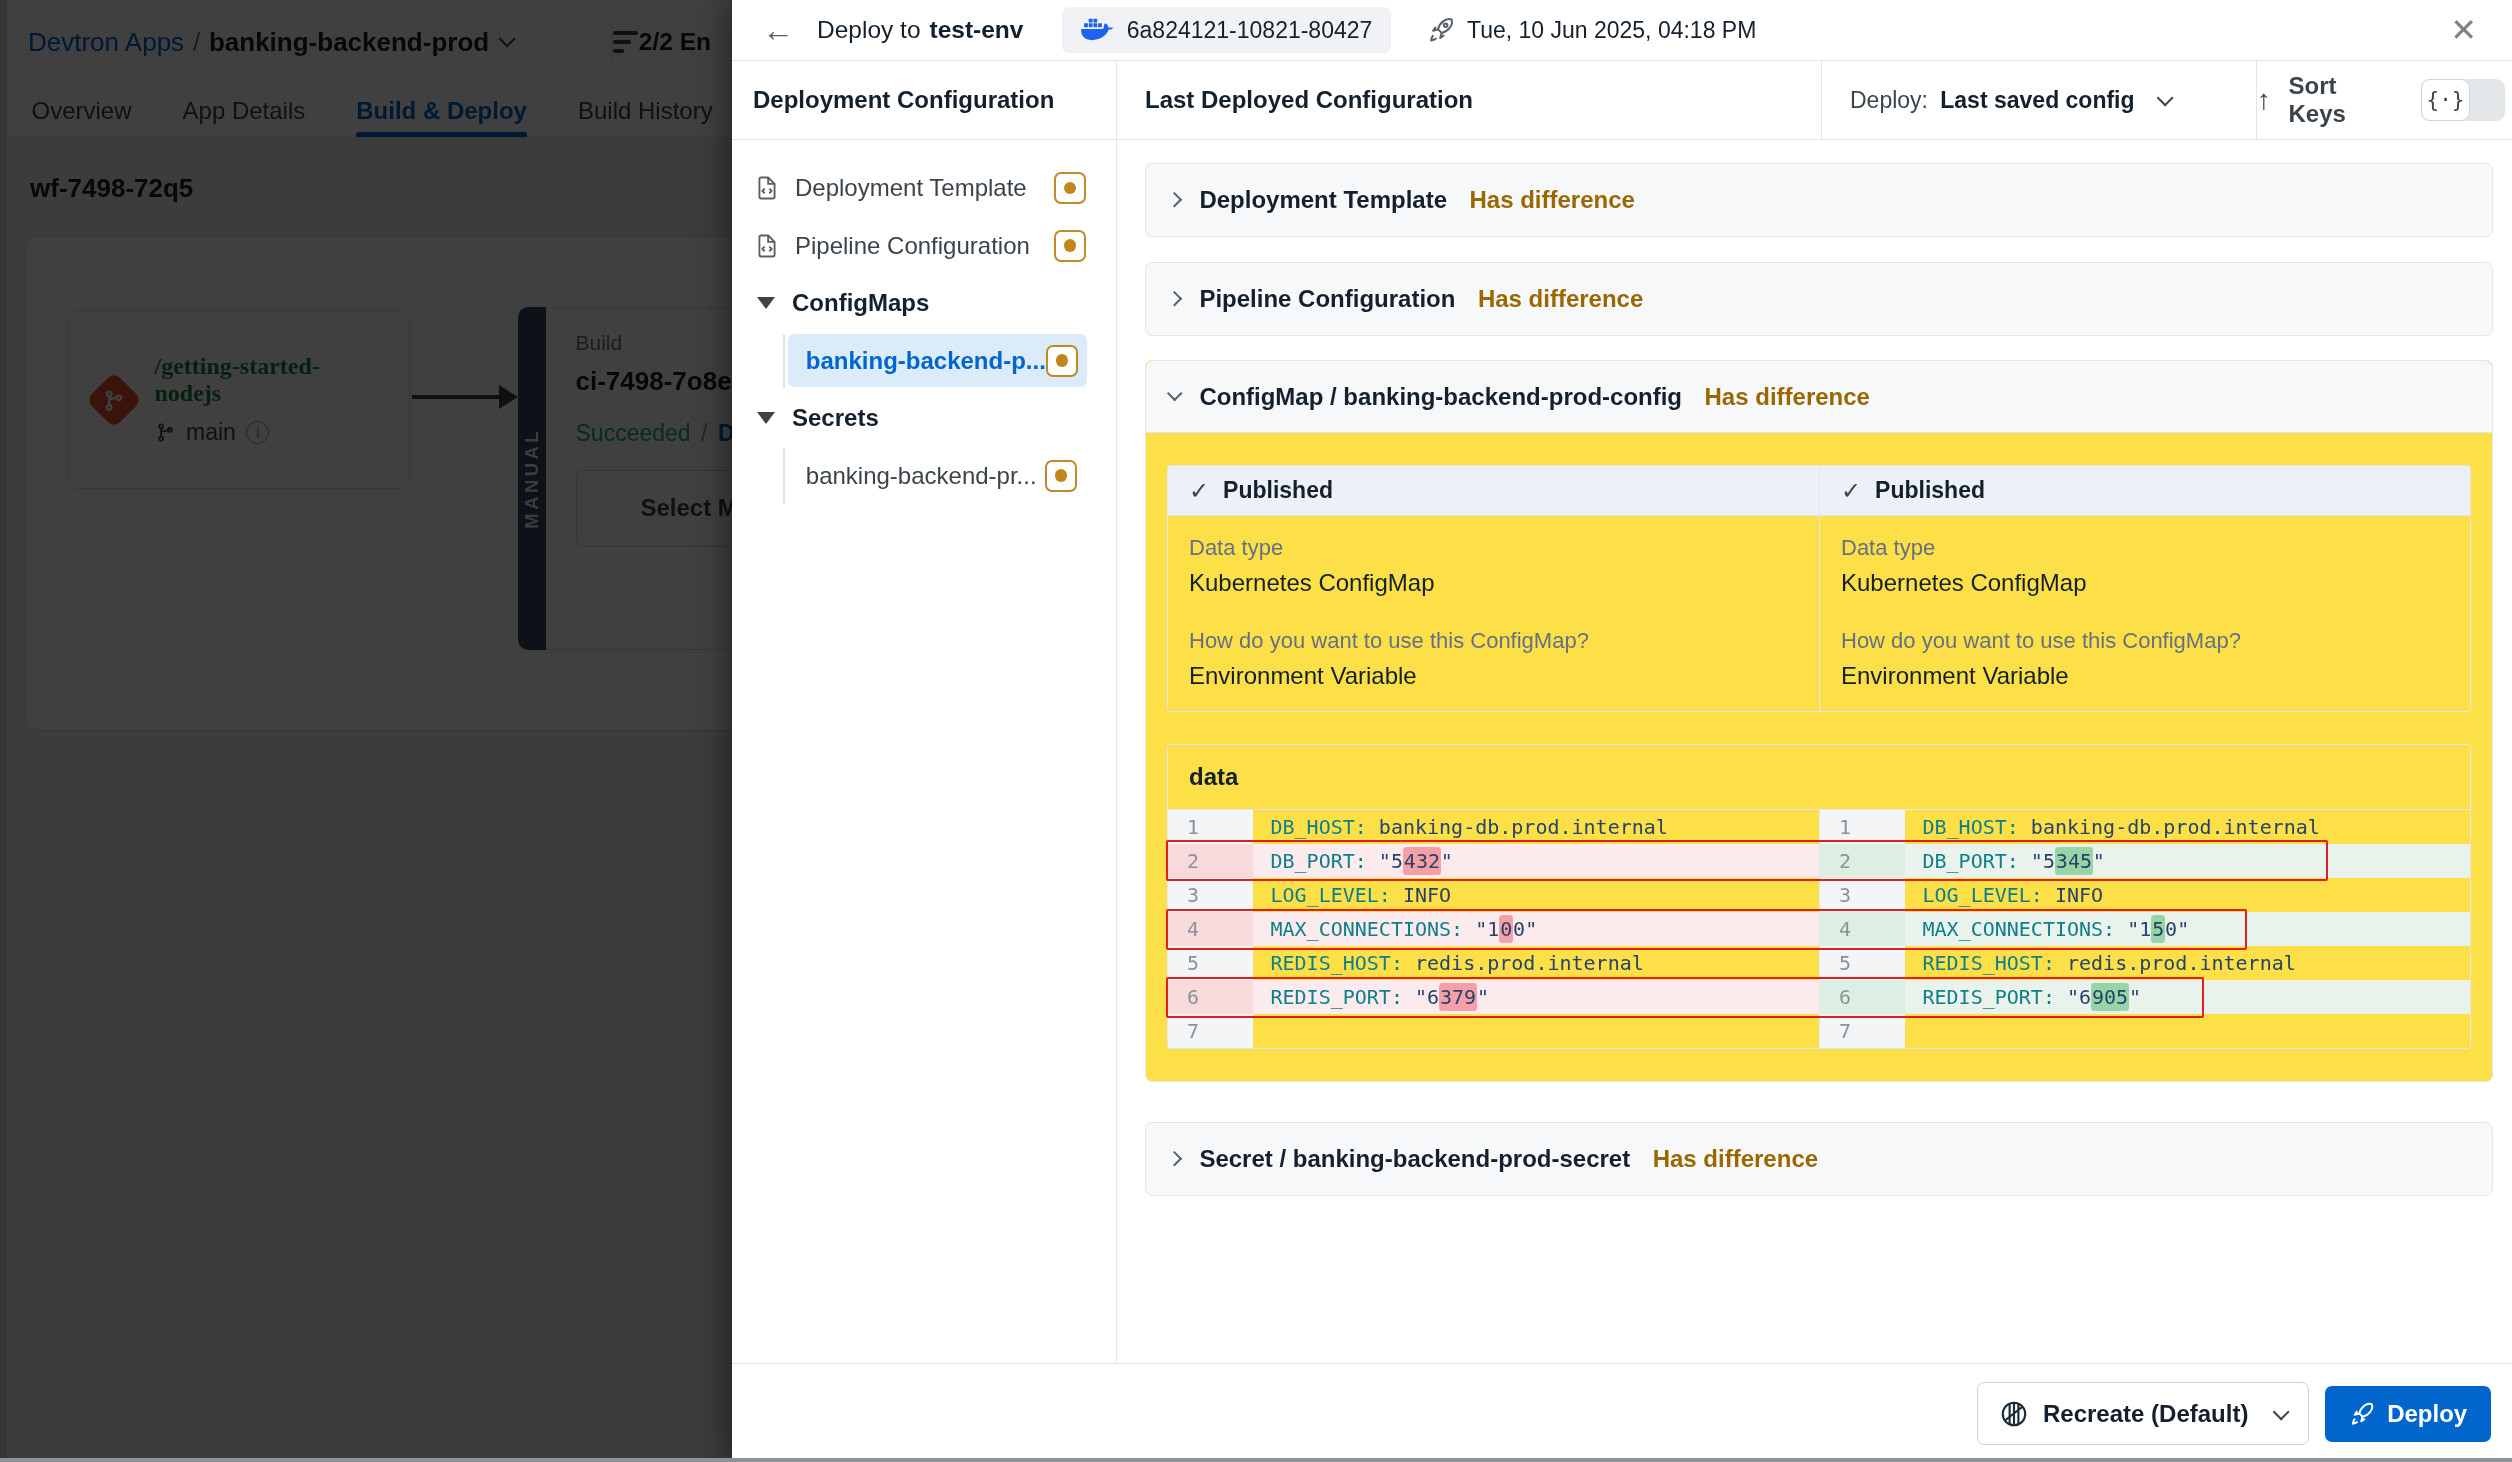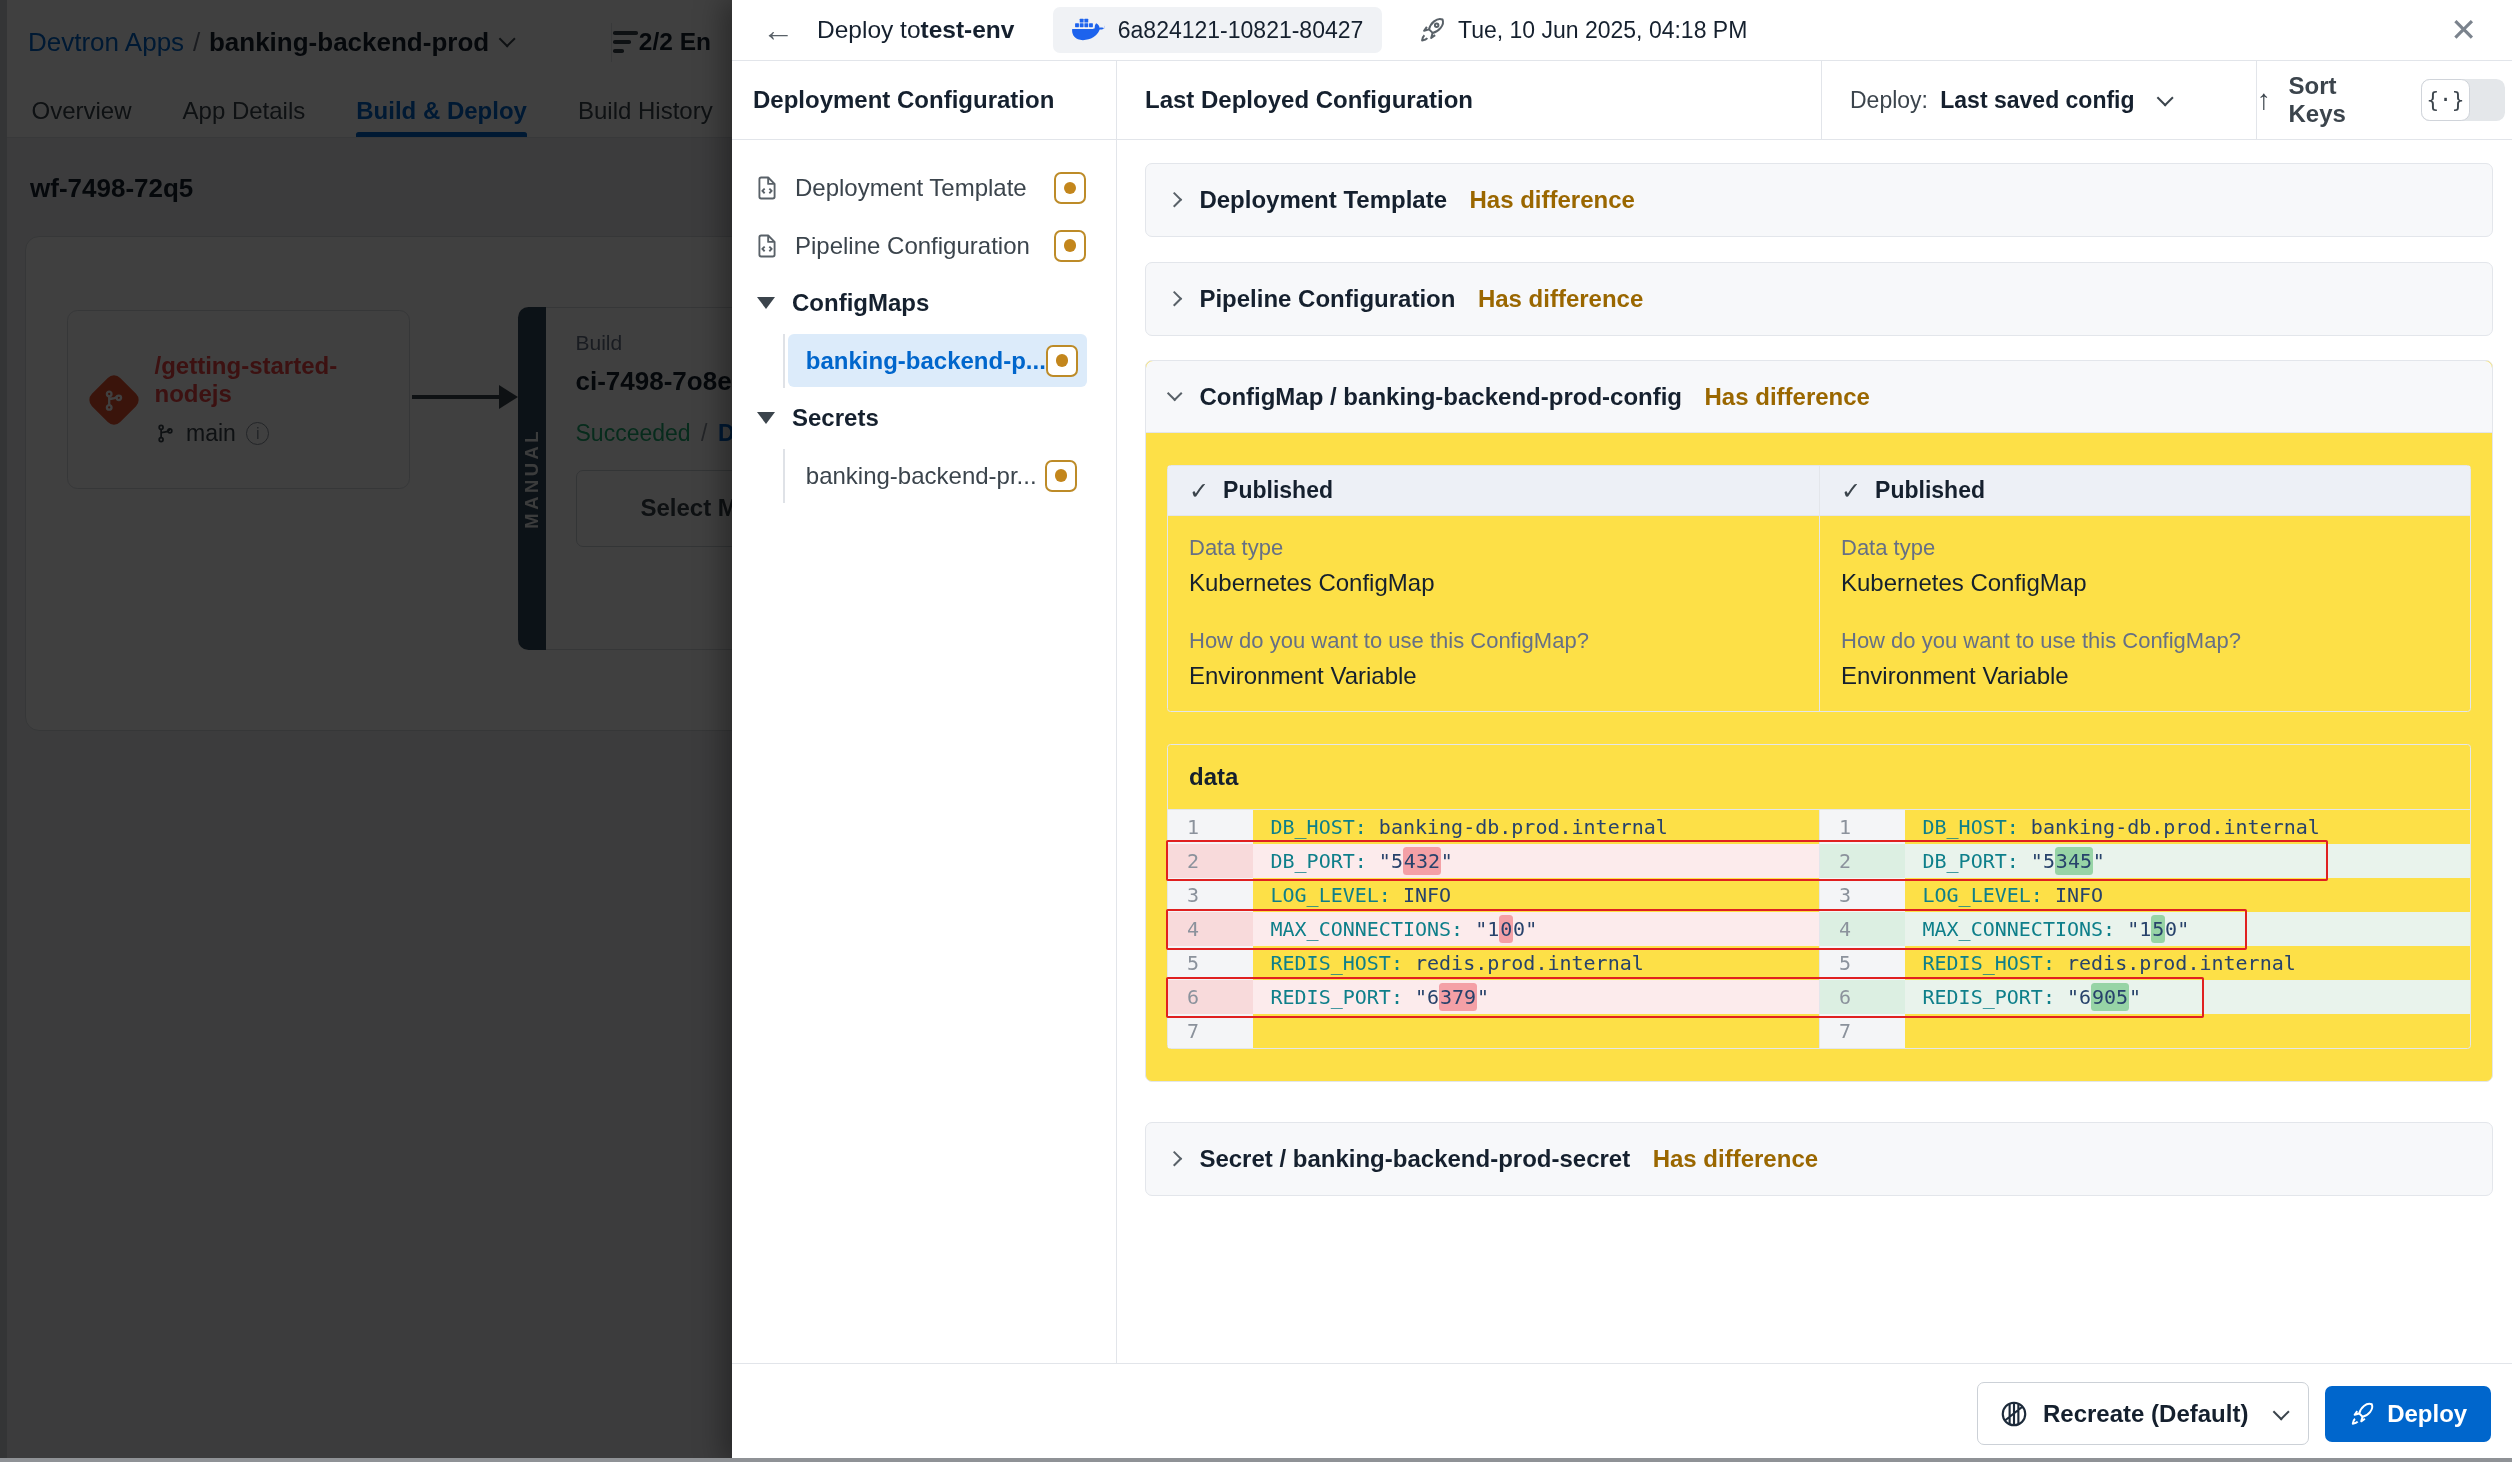--- a/index.html
+++ b/index.html
@@ -54,7 +54,7 @@
   .modal{position:absolute;left:732px;top:0;width:1780px;height:1463px;background:#fff;z-index:10;box-shadow:-8.8px 0 26px rgba(0,0,0,.35);}
   .m-header{position:absolute;left:0;top:0;width:100%;height:61px;border-bottom:0.9px solid #e2e5ea;display:flex;align-items:center;padding:0 35px 0 30px;gap:23px;}
   .back-btn{font-size:32px;color:#596168;line-height:1;cursor:pointer;}
-  .m-title{font-size:24.5px;color:#15202e;display:flex;gap:0;align-items:flex-end;white-space:nowrap;}
+  .m-title{font-size:24.5px;color:#15202e;display:flex;gap:9px;align-items:flex-end;white-space:nowrap;}
   .m-title b{font-weight:bold;}
   .image-pill{display:flex;align-items:center;gap:12.3px;background:#f0f2f5;border-radius:7px;padding:7px 19px;height:46px;margin-left:16px;}
   .image-pill span{font-size:23px;color:#15202e;}

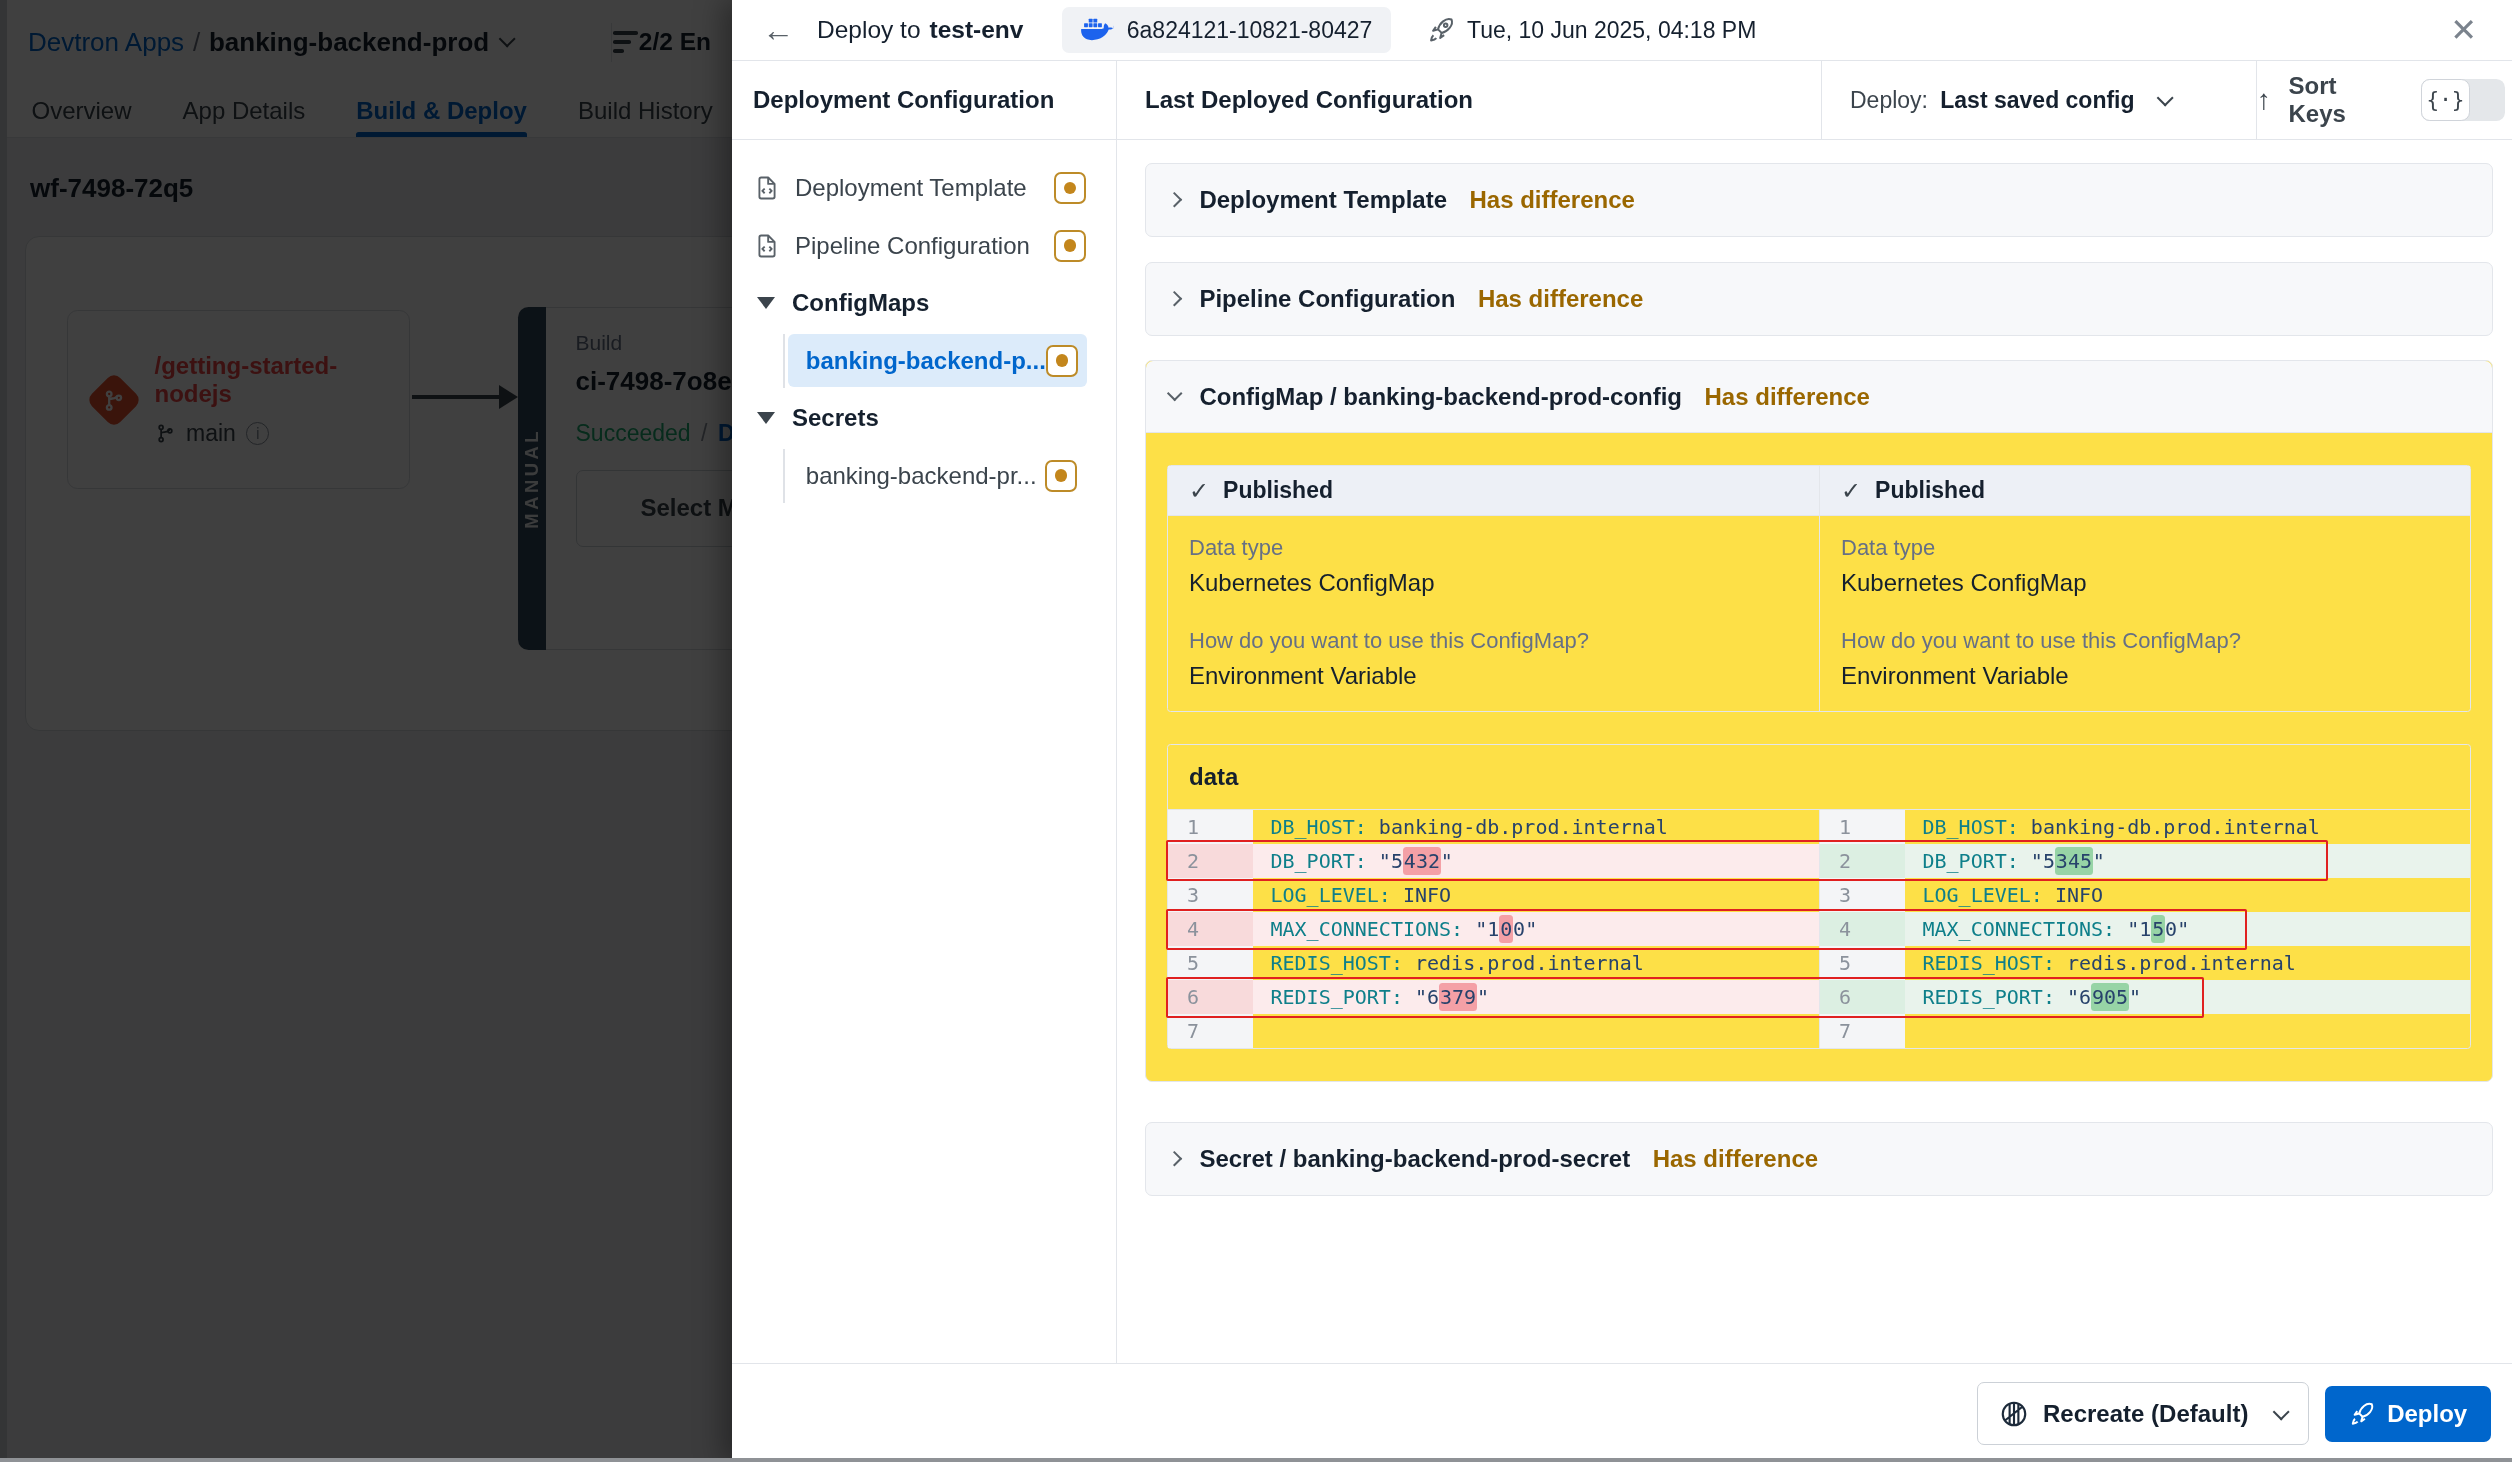--- a/index.html
+++ b/index.html
@@ -32,7 +32,7 @@
   .git-node{position:absolute;left:41px;top:73px;width:343px;height:179px;background:#fff;border:1.8px solid #d7dbe0;border-radius:10.5px;display:flex;align-items:center;padding:0 26px;gap:21px;}
   .git-icon{width:40px;height:40px;background:#e8502e;border-radius:8.8px;transform:rotate(45deg);display:flex;align-items:center;justify-content:center;flex:none;}
   .git-icon svg{transform:rotate(-45deg);}
-  .repo-name{font-size:24px;font-weight:bold;color:#ef4444;}
+  .repo-name{font-size:24px;font-weight:bold;color:#15803d;font-family:Liberation Serif, serif;}
   .branch-row{display:flex;align-items:center;gap:10.5px;margin-top:12.3px;font-size:23px;color:#3b444c;}
   .info-icon{width:23px;height:23px;border:1.8px solid #8a919c;border-radius:50%;color:#8a919c;font-size:16px;display:flex;align-items:center;justify-content:center;font-style:normal;}
   .flow-arrow{position:absolute;left:386px;top:158px;width:103px;height:3.5px;background:#3b444c;}

